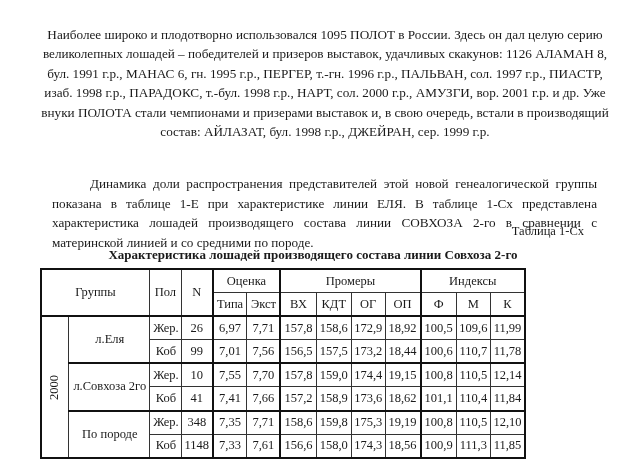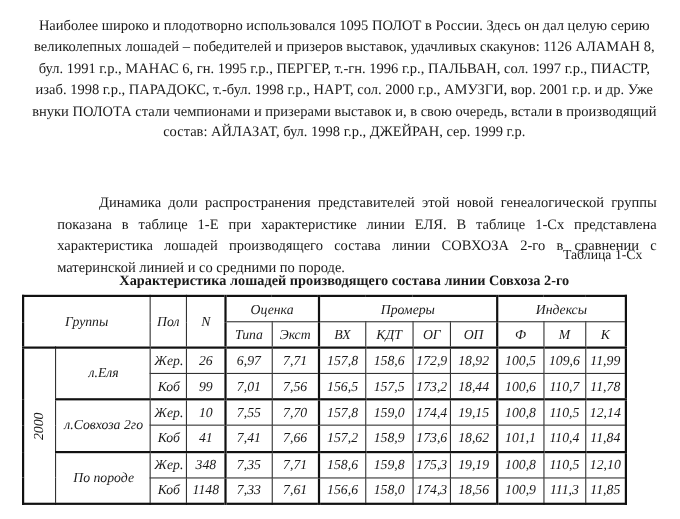--- a/index.html
+++ b/index.html
@@ -12,7 +12,7 @@
   .para-center {
     position: absolute; left: 20px; width: 578px;
     text-align: center; font-size: 13.2px; line-height: 19.4px;
-    top: 9px; margin: 4px;
+    top: 9px; margin: 16px;
   }
   .para-justify {
     position: absolute; left: 40px; width: 545px;

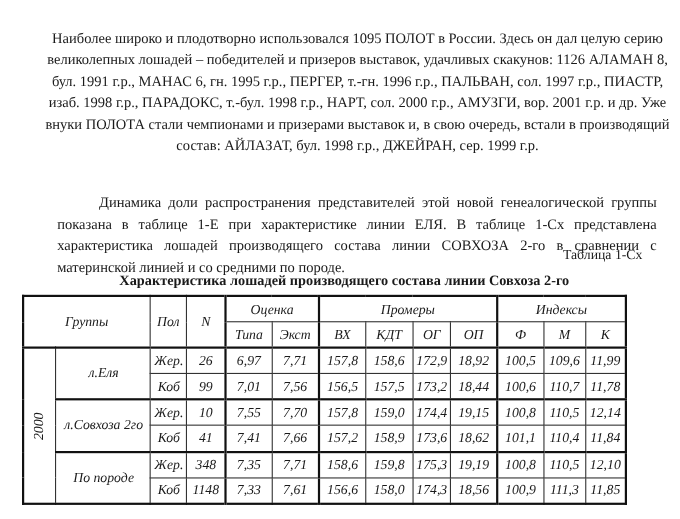--- a/index.html
+++ b/index.html
@@ -28,12 +28,11 @@
     text-align: center; font-size: 13px; font-weight: bold; margin: 0;
   }
   table.data {
-    position: absolute; left: 20px; top: 268px;
-    width: 550px; height: 191px;
+    position: absolute; left: 40px; top: 268px;
+    width: 486px; height: 191px;
     border-collapse: collapse;
     border: 2.5px solid #111;
     font-size: 12.5px;
-    font-style: italic;
   }
   table.data td, table.data th {
     border: 1px solid #333;

